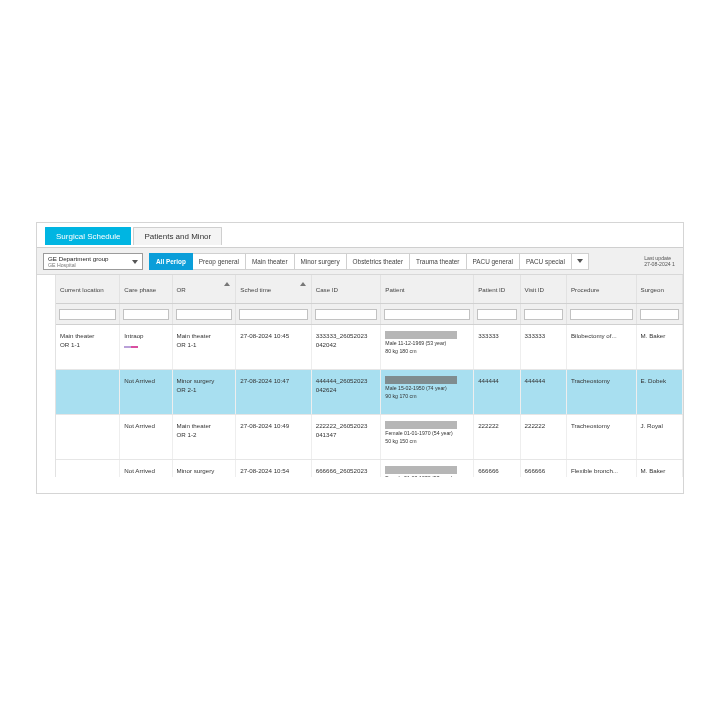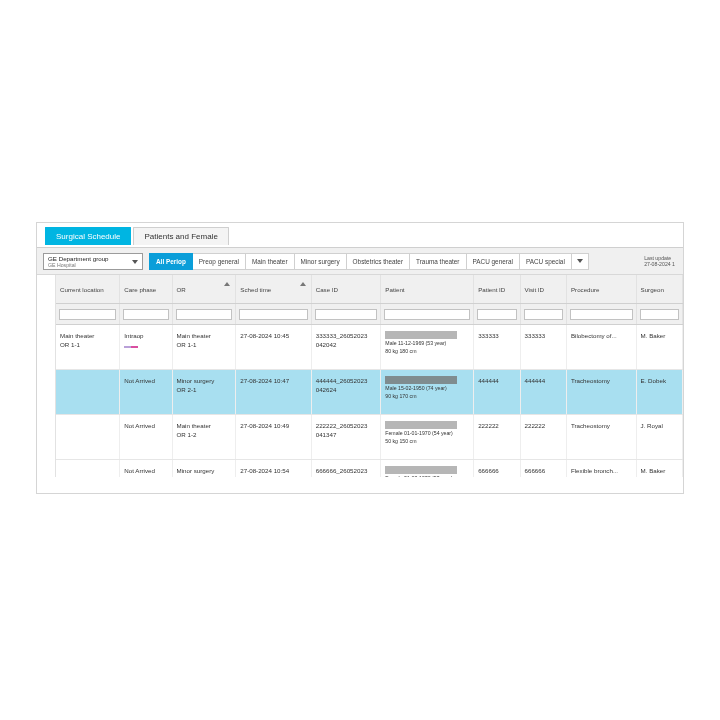--- a/index.html
+++ b/index.html
@@ -222,7 +222,7 @@
 
   <div class="tabbar">
     <div class="tab active">Surgical Schedule</div>
-    <div class="tab">Patients and Female</div>
+    <div class="tab">Patients and Minor</div>
   </div>
 
   <div class="toolbar">

